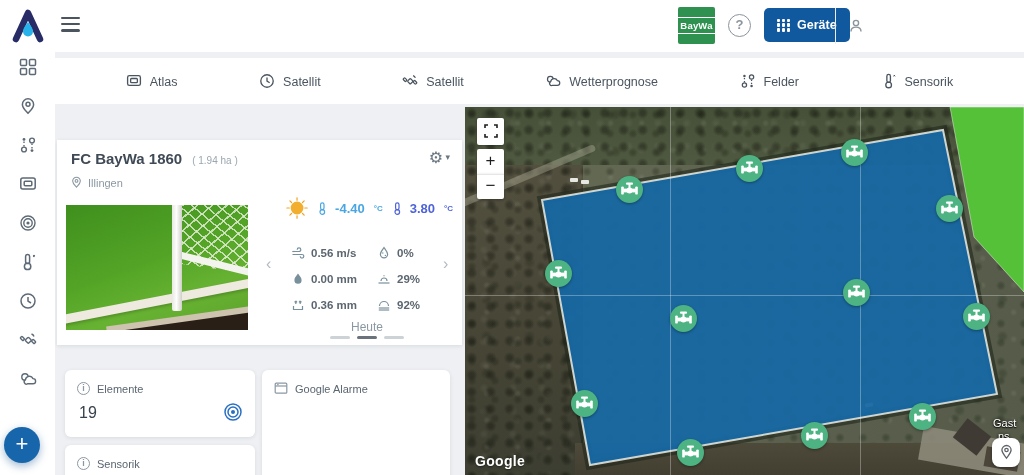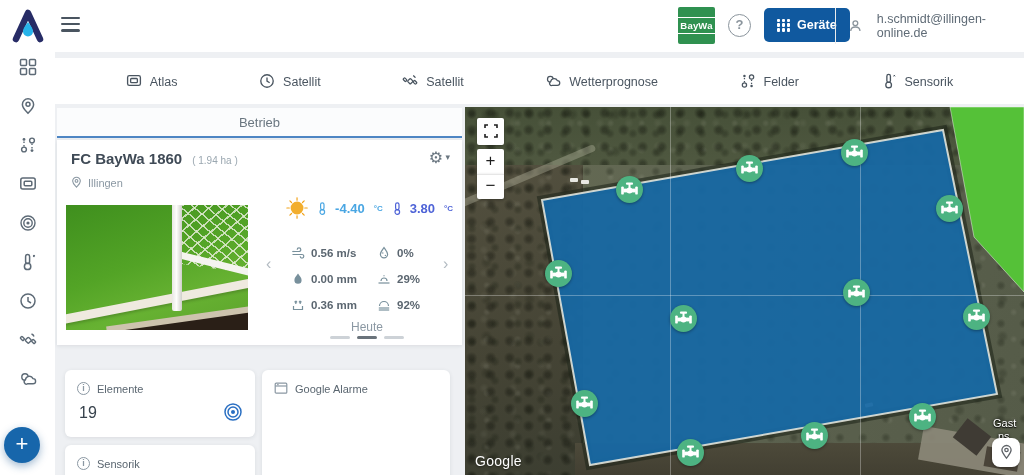--- a/index.html
+++ b/index.html
@@ -267,7 +267,6 @@
           <circle cx="8" cy="5" r="2.6"></circle>
           <path d="M3 13.5 c0 -2.8 2.2 -4.4 5 -4.4 s5 1.6 5 4.4"></path>
         </svg>
-      <span class="user-email">h.schmidt@illingen-online.de</span>
     </div>
   </div>
 

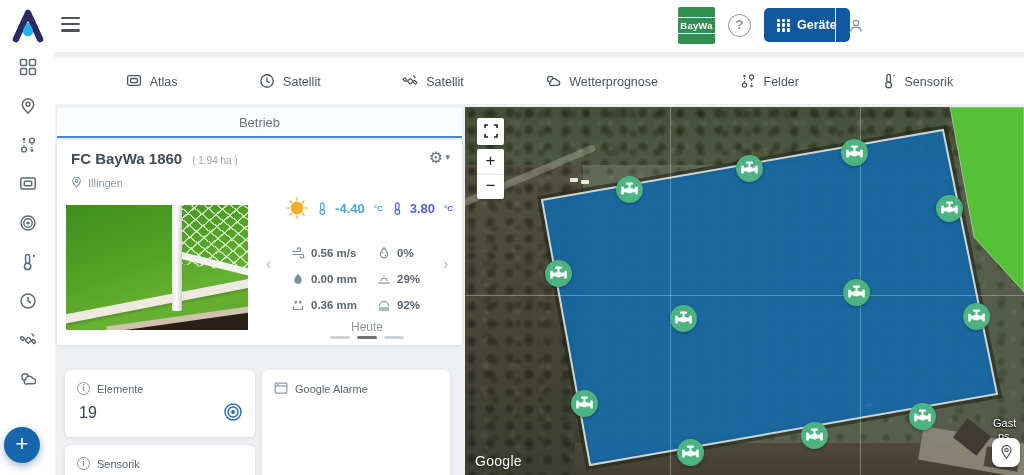--- a/index.html
+++ b/index.html
@@ -325,9 +325,6 @@
     </div>
 
     <div class="panel">
-      <div class="panel-tabrow">
-        <span>Betrieb</span>
-      </div>
 
       <div class="farm-card">
         <div class="farm-title-row">

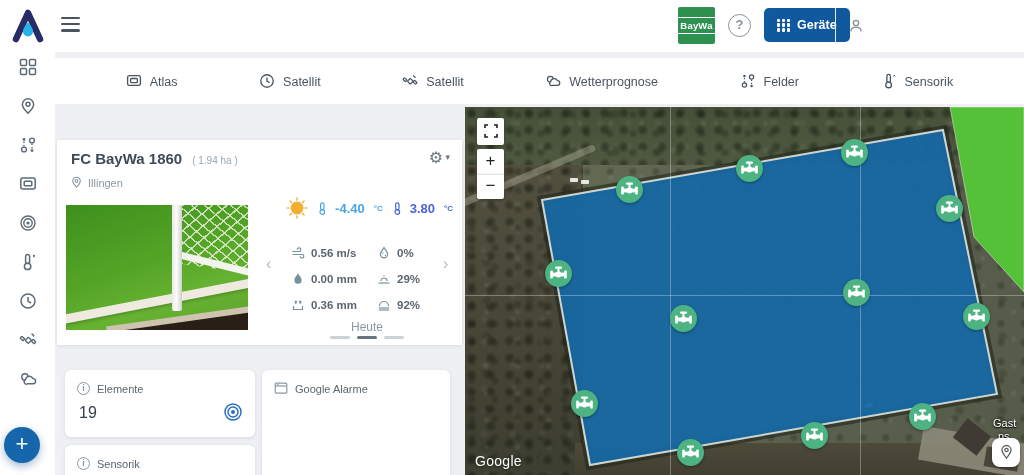--- a/index.html
+++ b/index.html
@@ -152,7 +152,7 @@
   .pin-btn svg { margin-top:6px; width:15px; height:16px; }
 
   .gmap-logo { position:absolute; left:10px; top:346px; color:#fff; font-size:14px; letter-spacing:.3px;
-      text-shadow:0 1px 2px rgba(0,0,0,.5); font-weight:normal; }
+      text-shadow:0 1px 2px rgba(0,0,0,.5); font-weight:bold; }
   .place-label { position:absolute; color:#fff; font-size:11px; text-shadow:0 0 3px rgba(0,0,0,.9),0 1px 1px rgba(0,0,0,.9); }
   .pl-1 { left:528px; top:310px; } .pl-2 { left:533px; top:323px; }
 </style>

